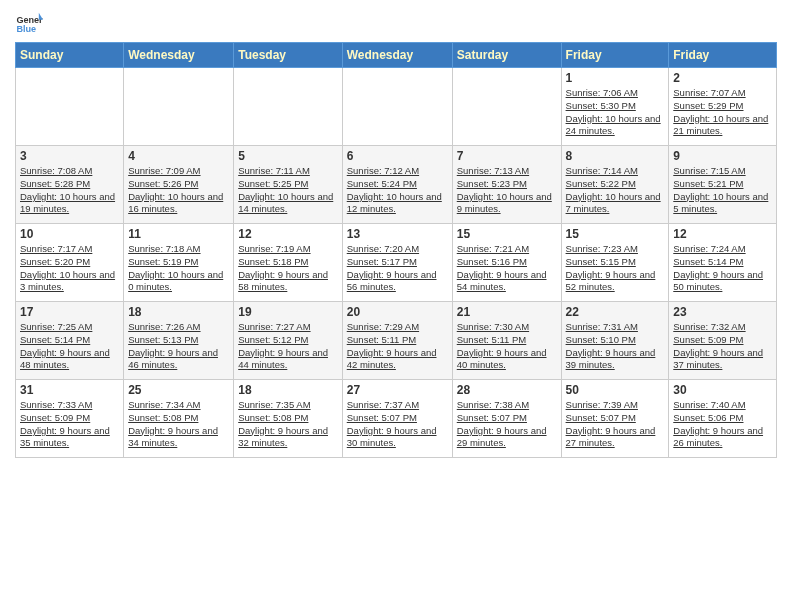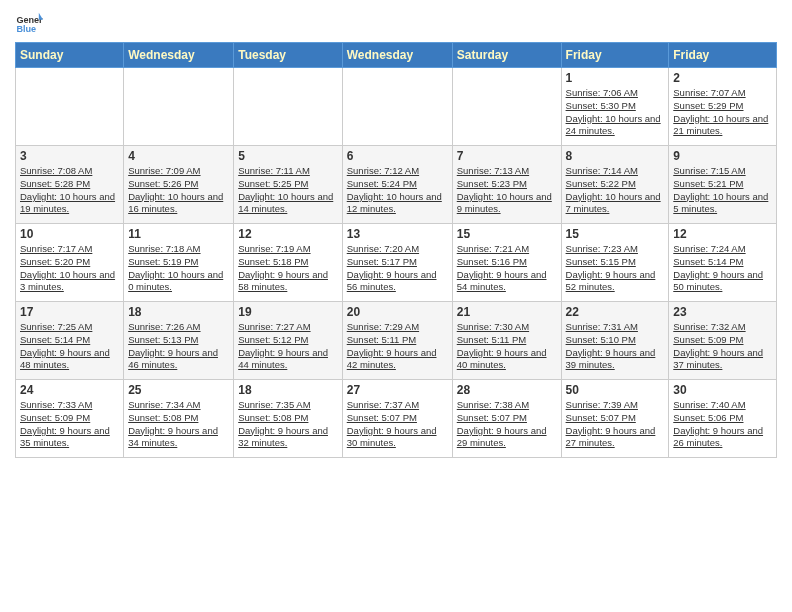--- a/index.html
+++ b/index.html
@@ -228,7 +228,7 @@
         </tr>
         <tr>
           <td>
-            <span class="day-number">24</span>
+            <span class="day-number">31</span>
             <div class="day-info">Sunrise: 7:33 AM<br>Sunset: 5:09 PM<br>Daylight: 9 hours and 35 minutes.</div>
           </td>
           <td>

